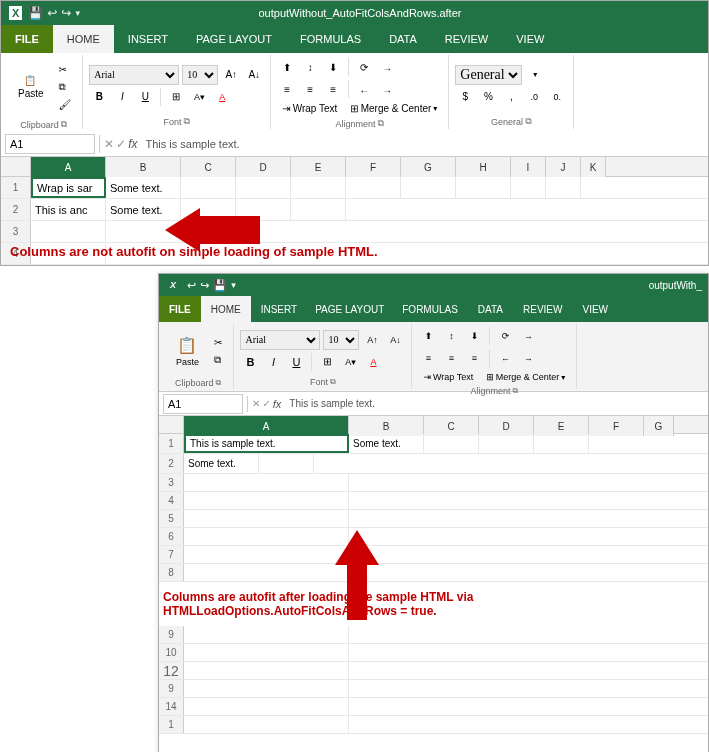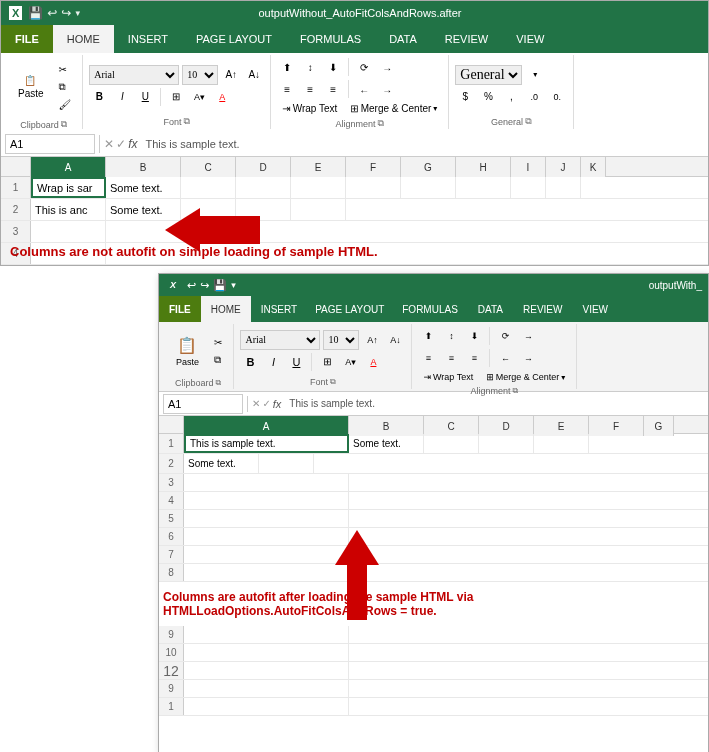--- a/index.html
+++ b/index.html
@@ -759,6 +759,10 @@
         <div class="grid-cell" style="width:165px;"></div>
       </div>
     <div class="grid-row" style="height:18px;">
+        <div class="row-header" style="width:25px;min-width:25px;font-size:10px;">14</div>
+        <div class="grid-cell" style="width:165px;"></div>
+      </div>
+    <div class="grid-row" style="height:18px;">
         <div class="row-header" style="width:25px;min-width:25px;font-size:10px;">1</div>
         <div class="grid-cell" style="width:165px;"></div>
       </div>

